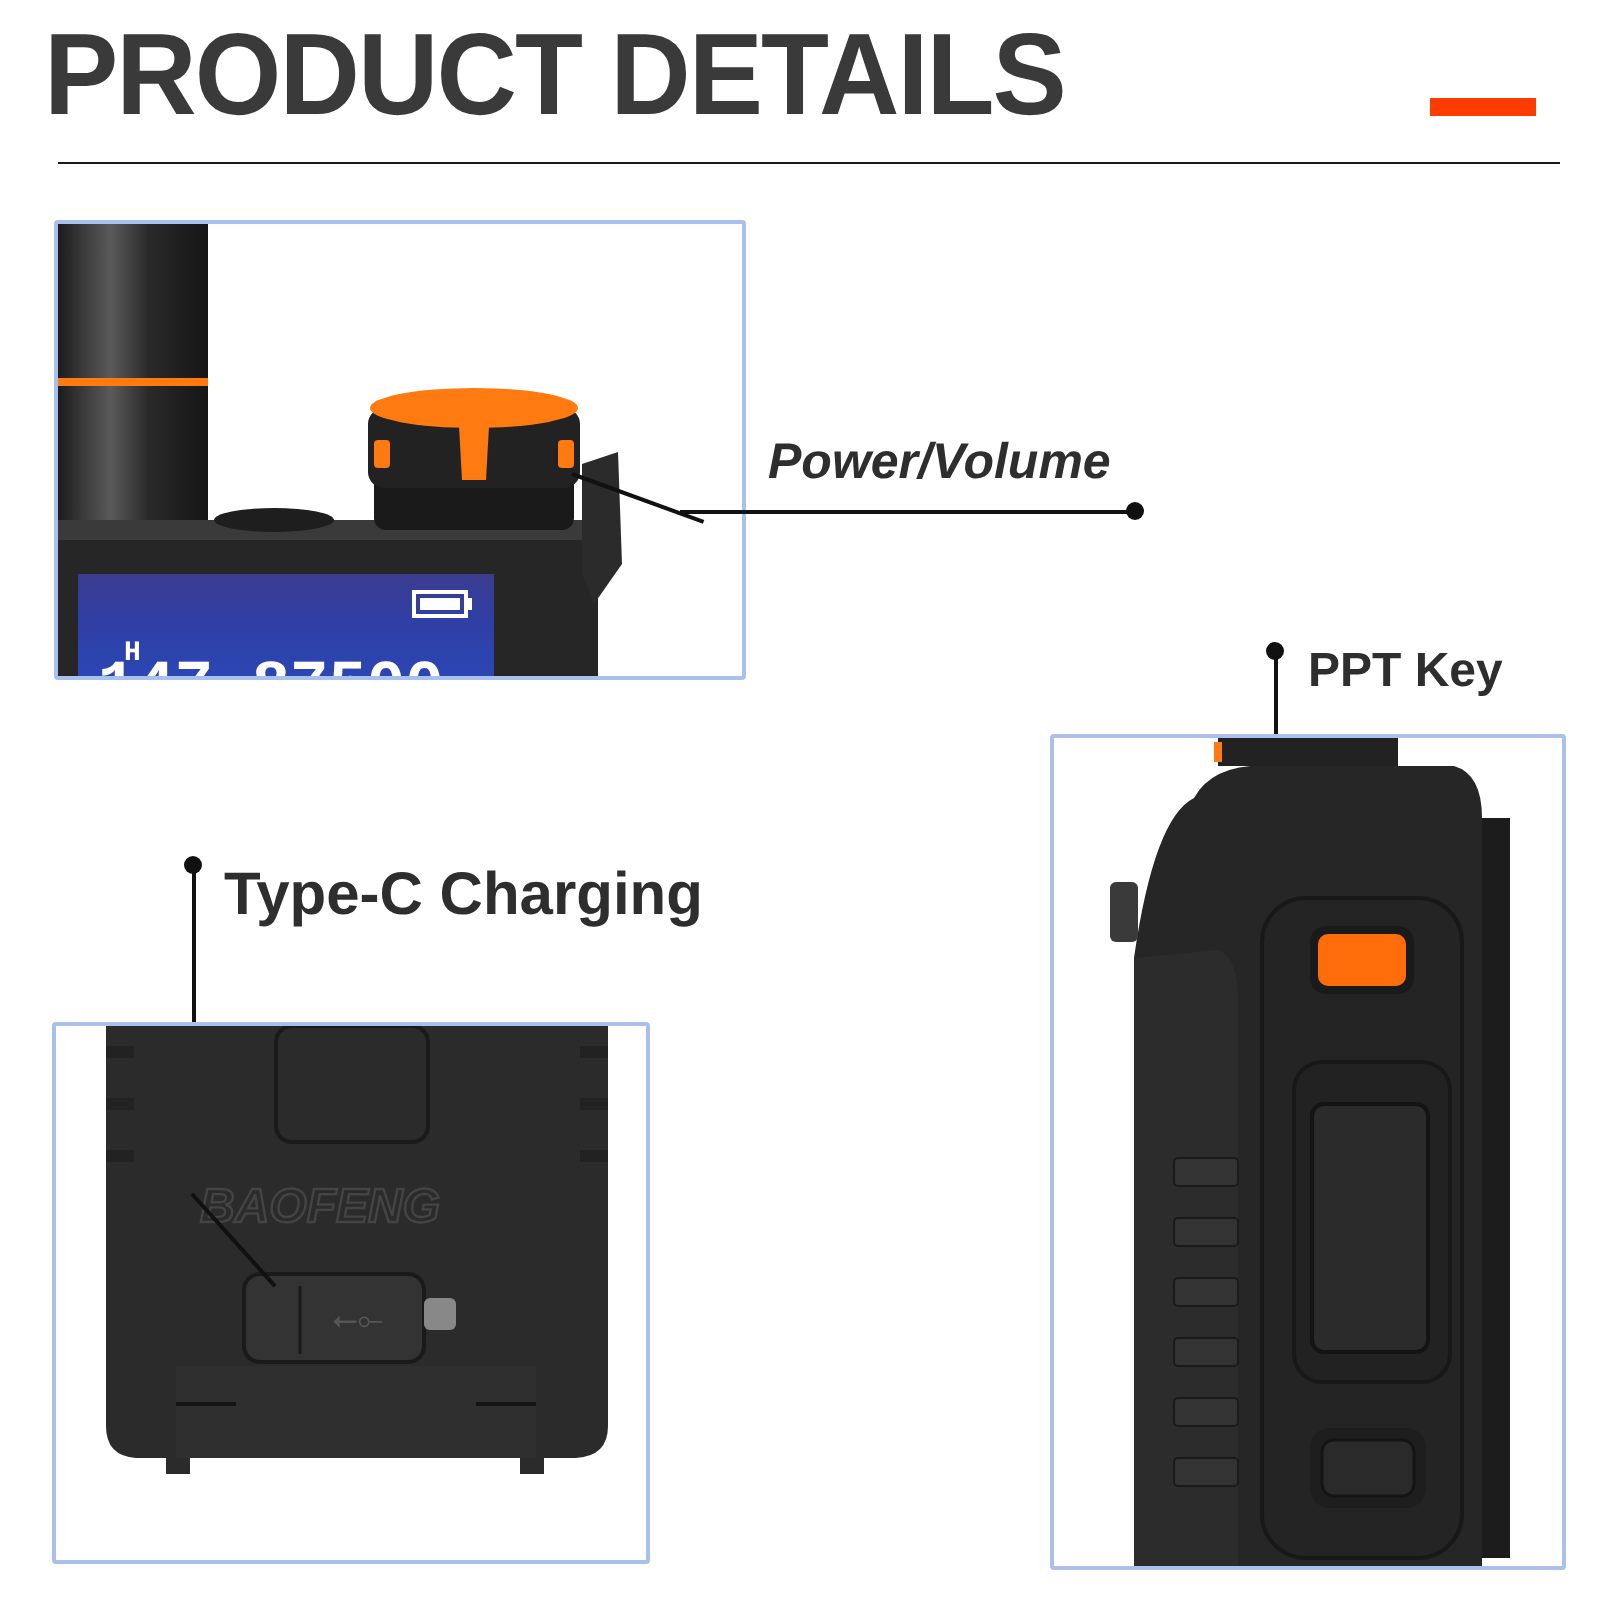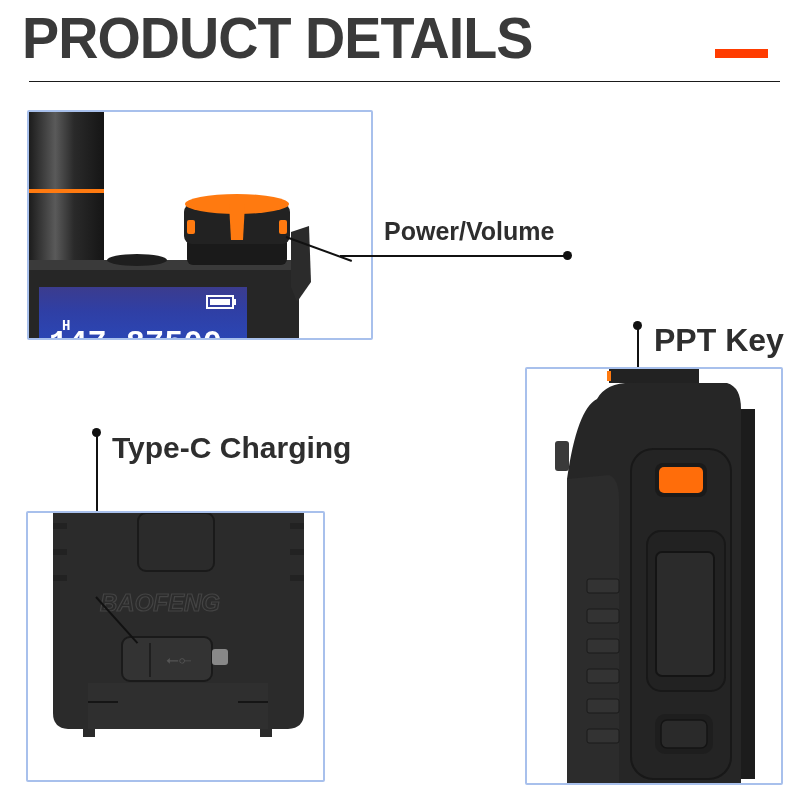--- a/index.html
+++ b/index.html
@@ -75,7 +75,7 @@
 <div class="line" style="left:286px; top:236px; width:70px; height:2px; transform-origin:left center; transform:rotate(20deg); background:#111;"></div>
 <div class="line" style="left:340px; top:255px; width:228px; height:2px;"></div>
 <div class="dot" style="left:563px; top:251px;"></div>
-<div class="label" style="left:384px; top:217px; font-size:25px;">Power/Volume</div>
+<div class="label" style="left:384px; top:217px; font-size:25px;font-style:italic;">Power/Volume</div>
 
 <div class="dot" style="left:633px; top:321px;"></div>
 <div class="line" style="left:637px; top:325px; width:2px; height:253px;"></div>

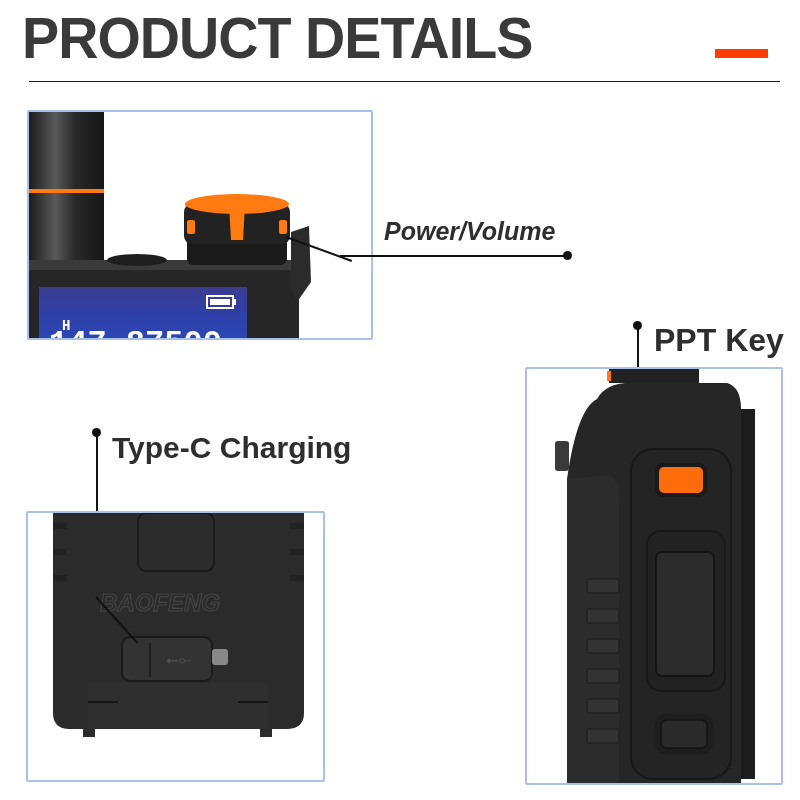--- a/index.html
+++ b/index.html
@@ -79,7 +79,7 @@
 
 <div class="dot" style="left:633px; top:321px;"></div>
 <div class="line" style="left:637px; top:325px; width:2px; height:253px;"></div>
-<div class="label" style="left:654px; top:322px; font-size:32px;">PPT Key</div>
+<div class="label" style="left:654px; top:322px; font-size:24px;">PPT Key</div>
 
 <div class="panel" style="left:525px; top:367px; width:258px; height:418px;">
   <svg width="258" height="418" viewBox="0 0 258 418">

